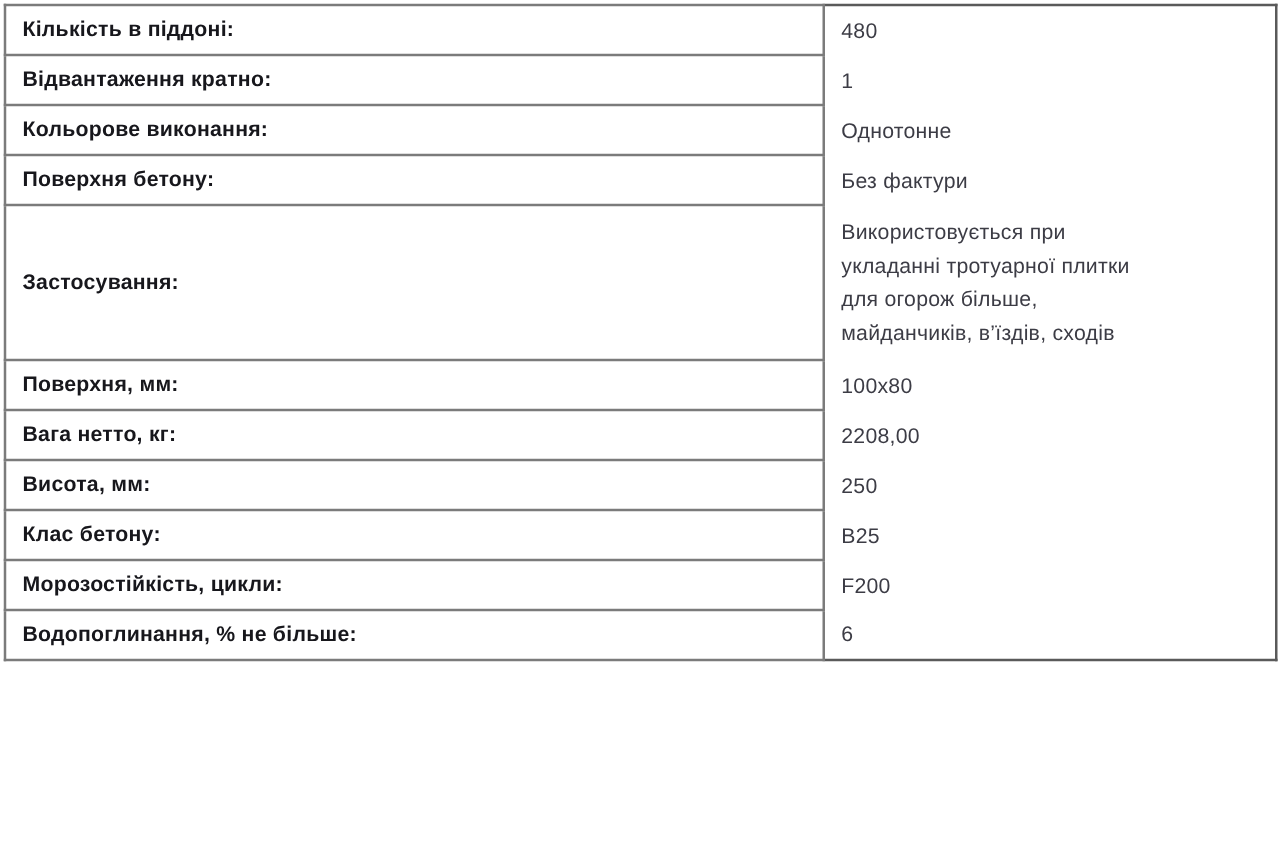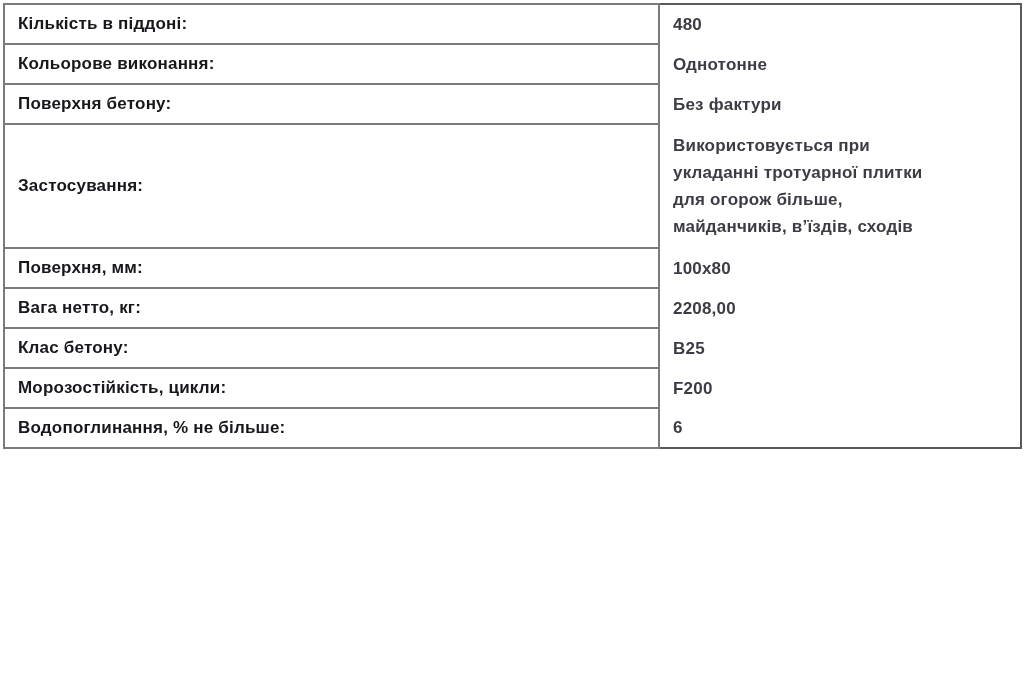--- a/index.html
+++ b/index.html
@@ -39,7 +39,7 @@
     border: none;
     border-left: 2px solid #7b7b7b;
     font-size: 17px;
-    font-weight: 700;
+    font-weight: 400;
     color: #3c3c45;
     text-align: left;
     vertical-align: middle;

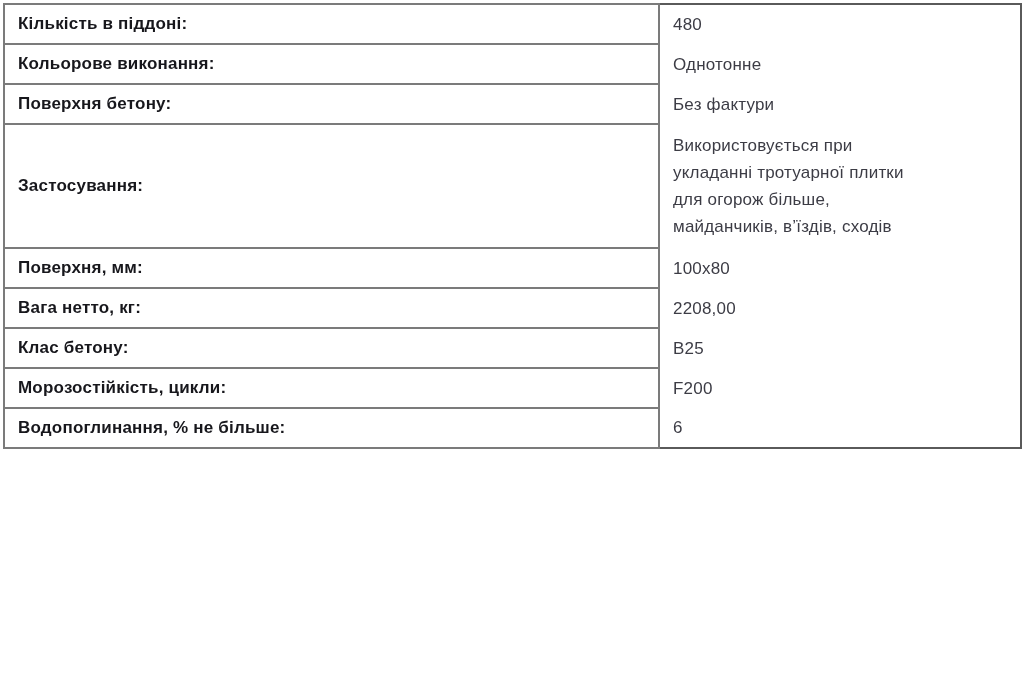--- a/index.html
+++ b/index.html
@@ -68,6 +68,10 @@
         <td>480</td>
       </tr>
       <tr class="r-single">
+        <th>Відвантаження кратно:</th>
+        <td>1</td>
+      </tr>
+      <tr class="r-single">
         <th>Кольорове виконання:</th>
         <td>Однотонне</td>
       </tr>

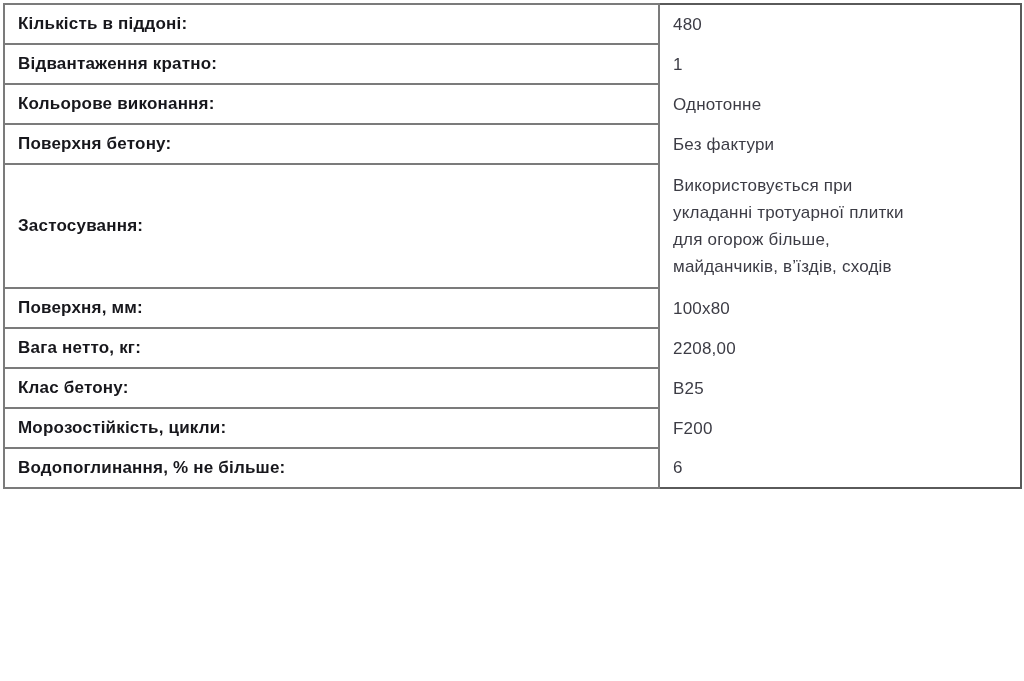--- a/index.html
+++ b/index.html
@@ -95,6 +95,10 @@
         <td>2208,00</td>
       </tr>
       <tr class="r-single">
+        <th>Висота, мм:</th>
+        <td>250</td>
+      </tr>
+      <tr class="r-single">
         <th>Клас бетону:</th>
         <td>B25</td>
       </tr>

